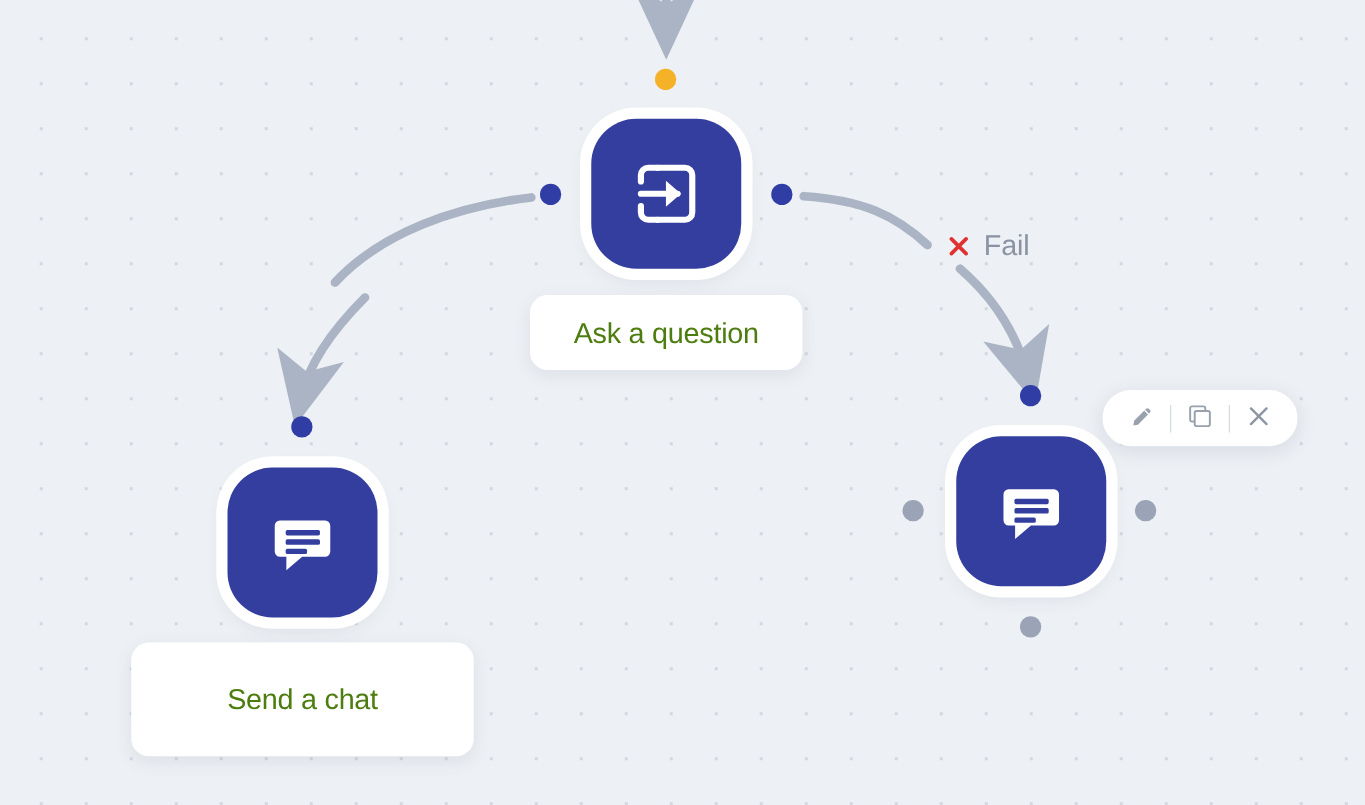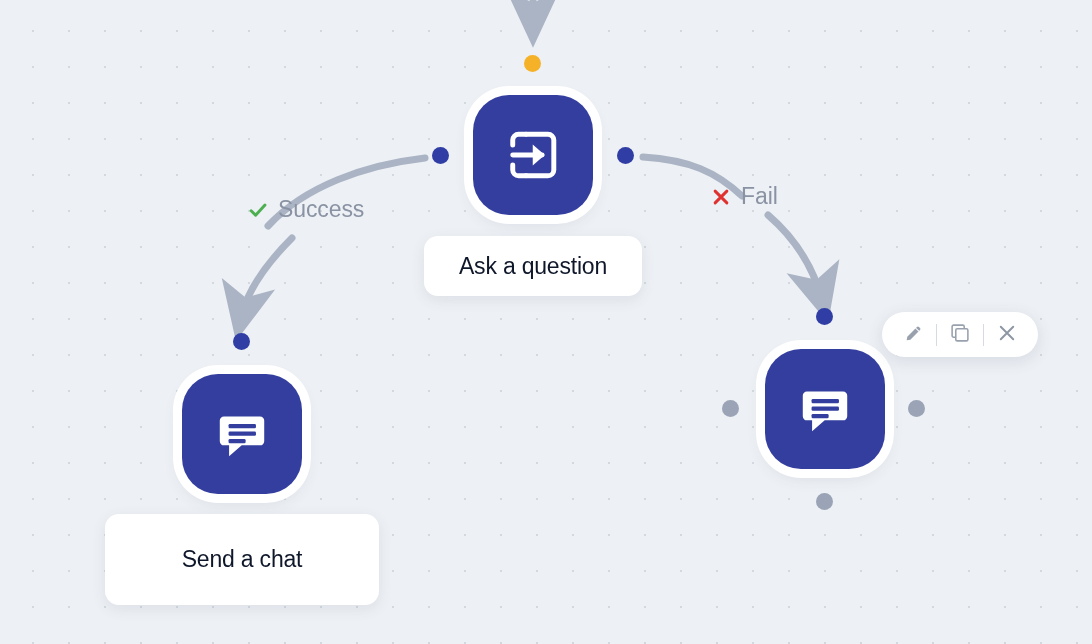--- a/index.html
+++ b/index.html
@@ -170,14 +170,6 @@
     <span>Ask a question</span>
   </div>
 
-  <div class="branch-label" style="left:247px; top:196px;">
-    <span class="glyph">
-      <svg width="22" height="22" viewBox="0 0 24 24" fill="none">
-        <path d="M4.5 12.8 L9.4 17.6 L19.6 6.6" stroke="#4caf50" stroke-width="3.2" stroke-linecap="round" stroke-linejoin="round"></path>
-      </svg>
-    </span>
-    <span>Success</span>
-  </div>
 
   <div class="branch-label" style="left:710px; top:183px;">
     <span class="glyph">

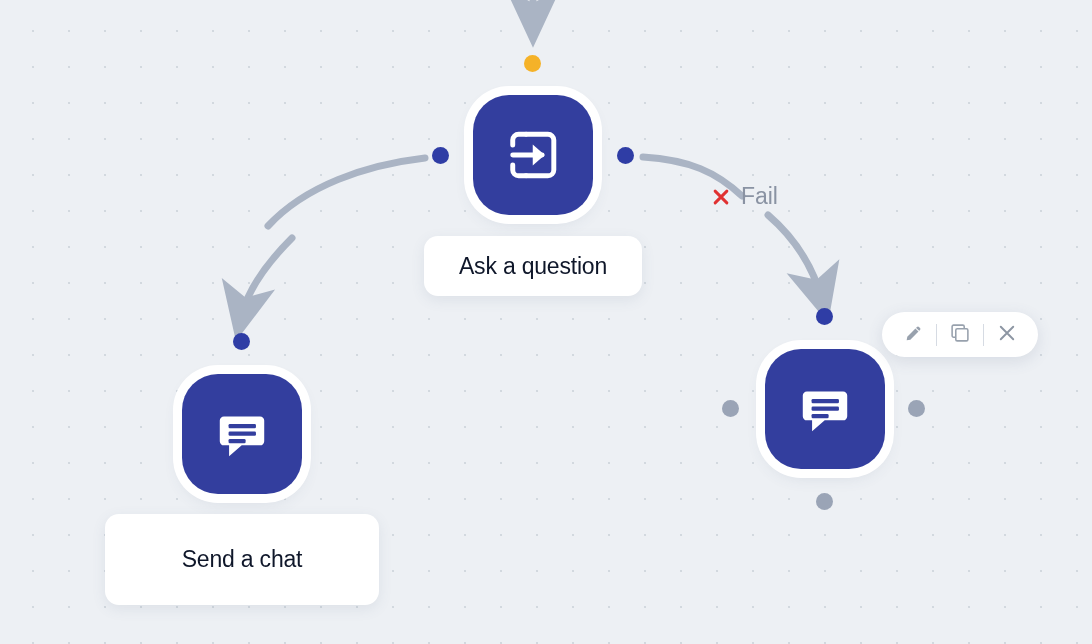--- a/index.html
+++ b/index.html
@@ -171,7 +171,7 @@
   </div>
 
 
-  <div class="branch-label" style="left:710px; top:183px;">
+  <div class="branch-label" style="left:756px; top:183px;">
     <span class="glyph">
       <svg width="22" height="22" viewBox="0 0 24 24" fill="none">
         <path d="M5.6 5.6 L18.4 18.4 M18.4 5.6 L5.6 18.4" stroke="#e03131" stroke-width="3.2" stroke-linecap="round"></path>

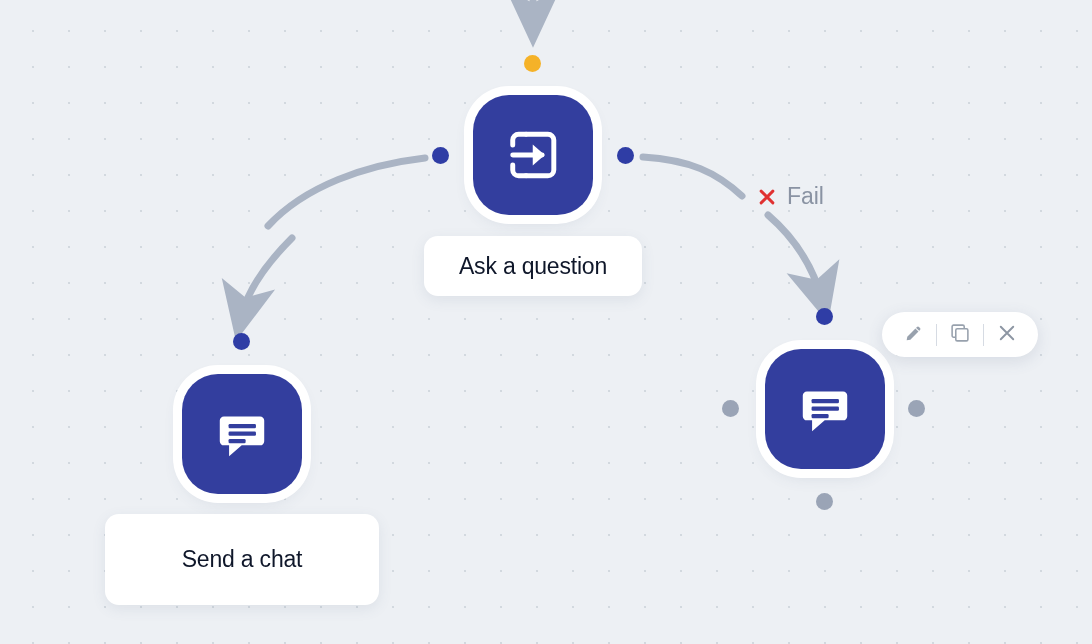--- a/index.html
+++ b/index.html
@@ -58,7 +58,7 @@
     align-items: center;
     justify-content: center;
     text-align: center;
-    color: #0f172a;
+    color: #4d7c0f;
     font-size: 23px;
     font-weight: 400;
     line-height: 1.42;

